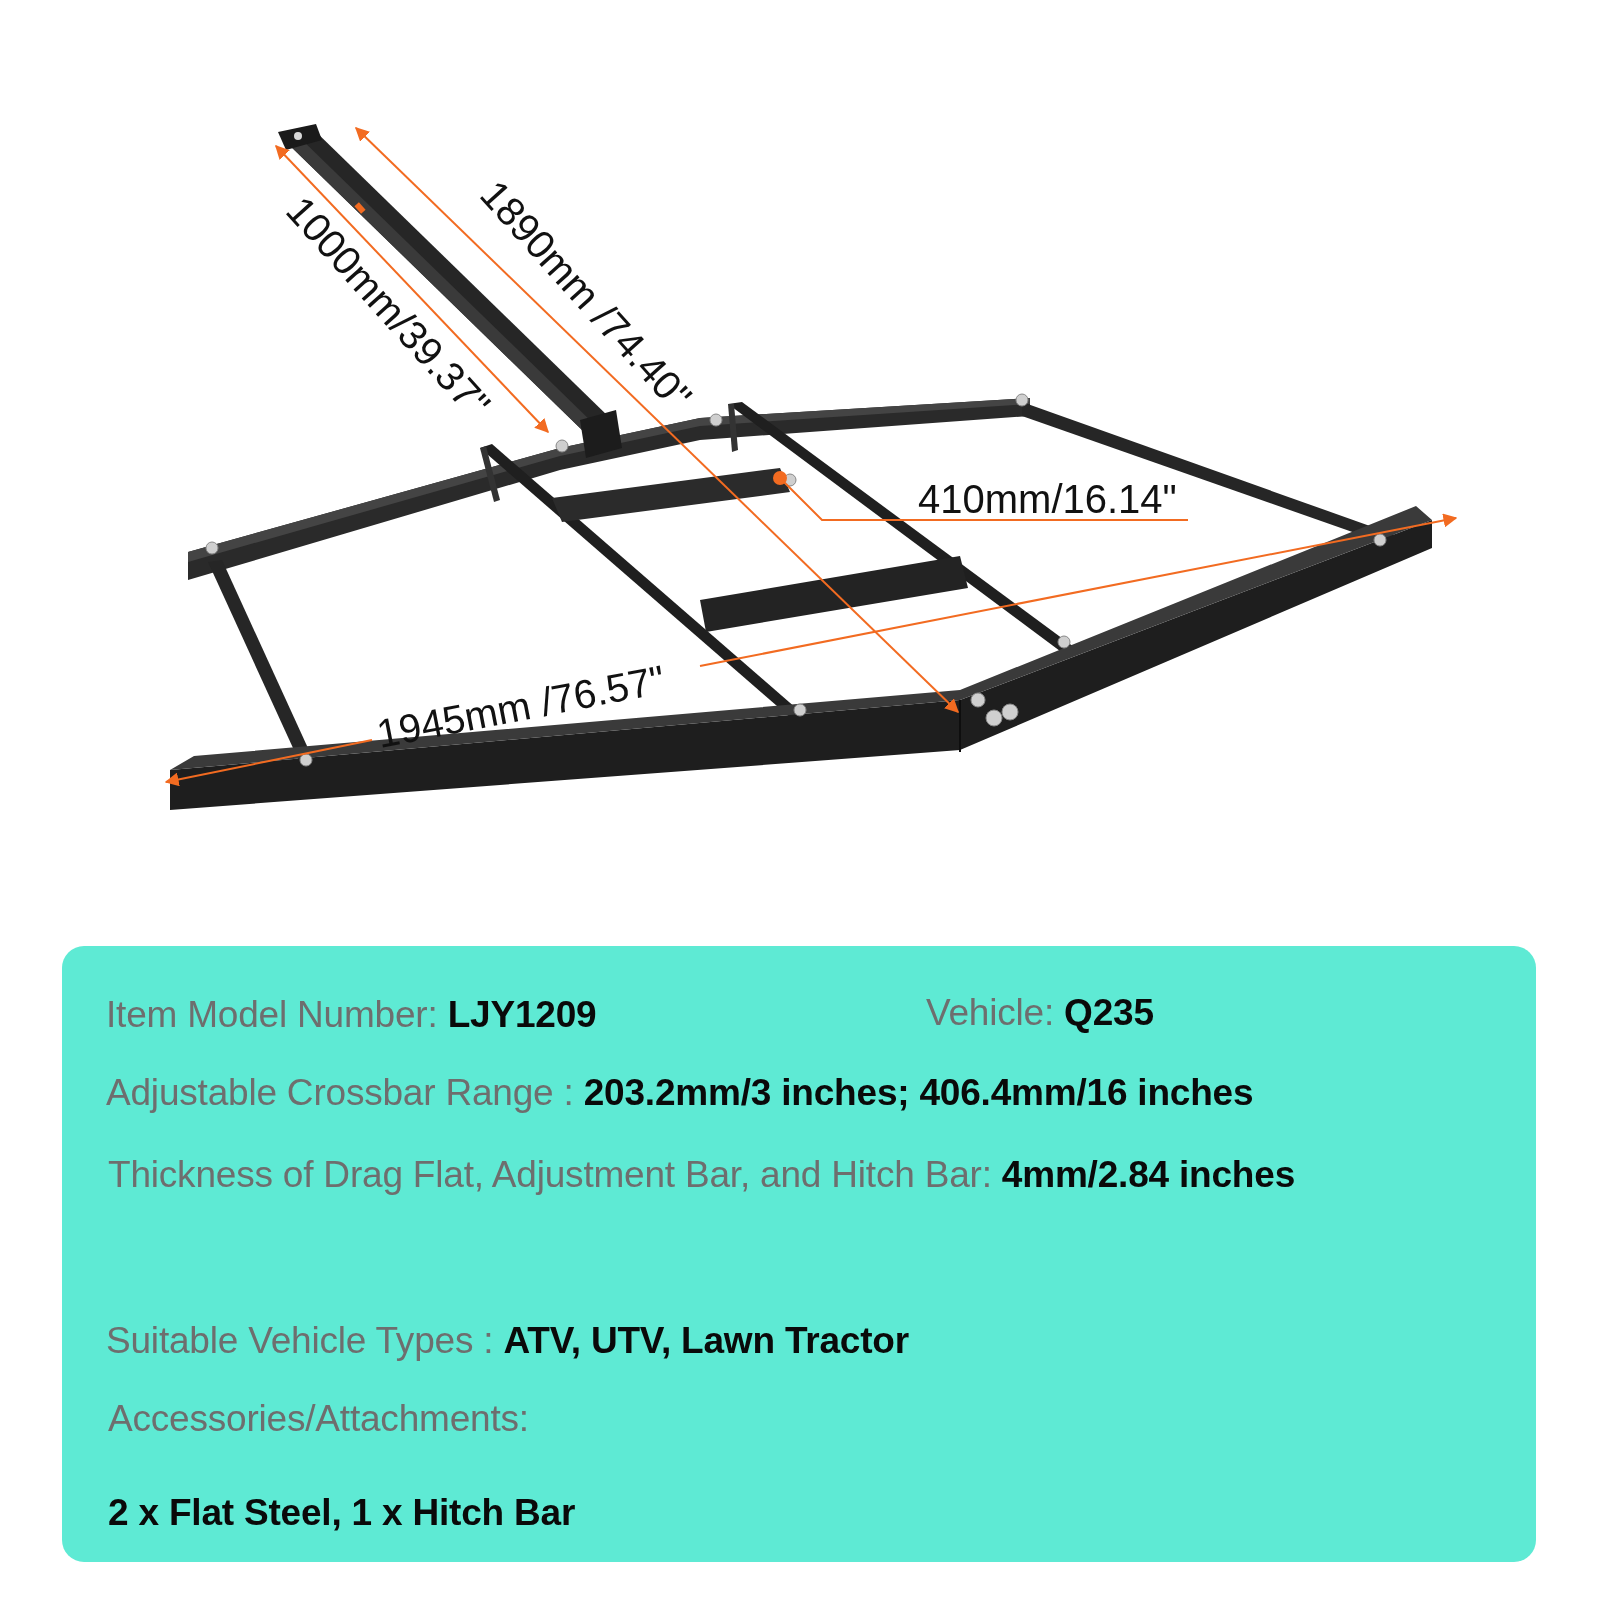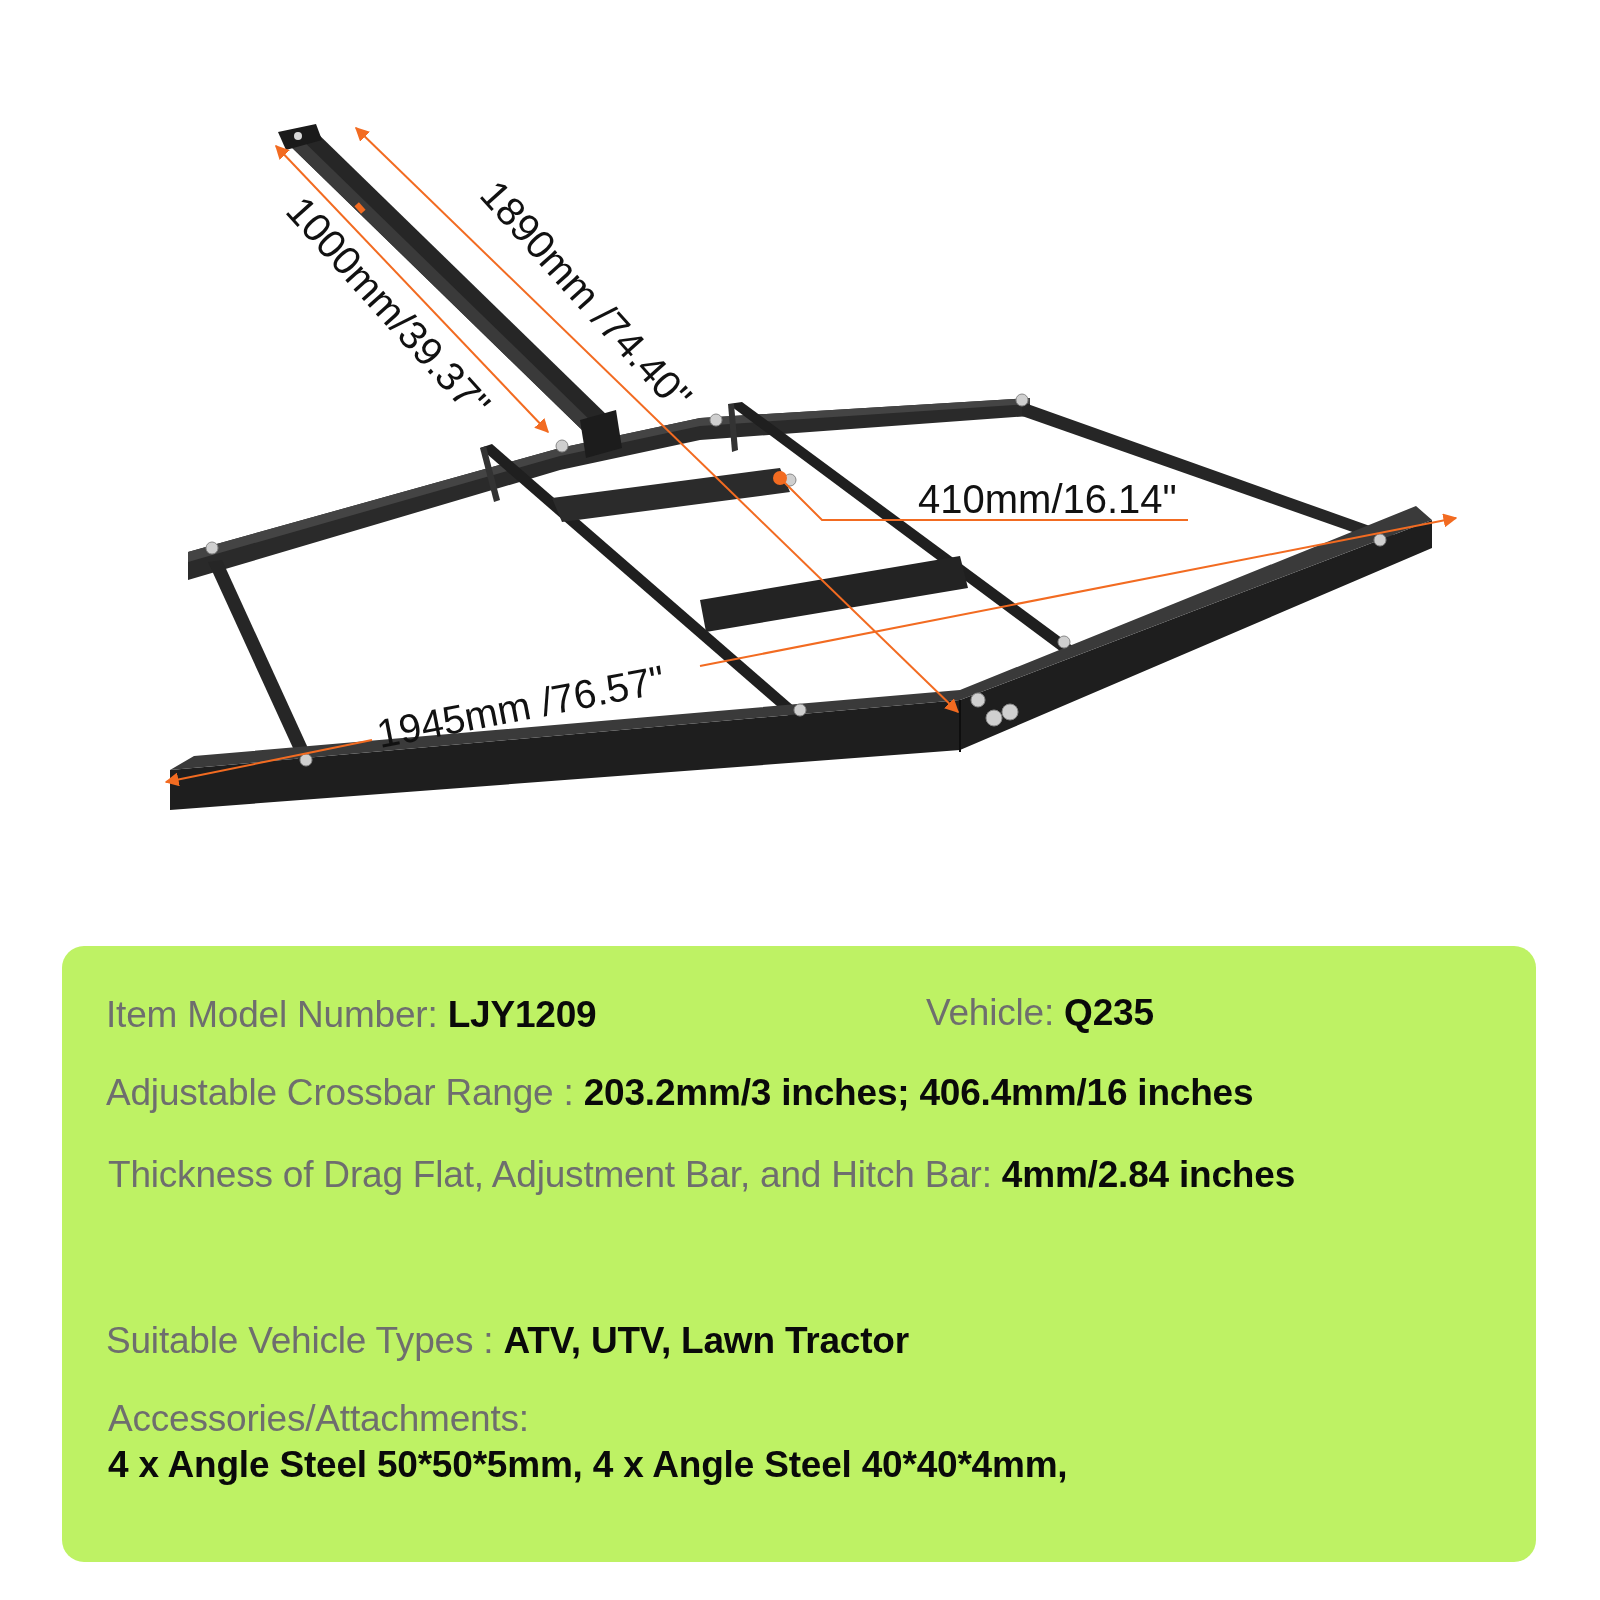--- a/index.html
+++ b/index.html
@@ -6,7 +6,7 @@
   body { width:1600px; height:1600px; position:relative; overflow:hidden; font-family:"Liberation Sans", sans-serif; }
   #product-figure { position:absolute; left:0; top:0; width:1600px; height:900px; }
   .dim-label { font-family:"Liberation Sans", sans-serif; font-size:40px; fill:#111; }
-  #spec-panel { position:absolute; left:62px; top:946px; width:1474px; height:616px; background:#bef264; border-radius:22px; }
+  #spec-panel { position:absolute; left:62px; top:946px; width:1474px; height:616px; background:#5eead4; border-radius:22px; }
   .spec-line { position:absolute; font-size:37px; white-space:nowrap; letter-spacing:-0.2px; }
   .spec-label { color:#6e6e6e; }
   .spec-value { color:#0a0a0a; font-weight:bold; }

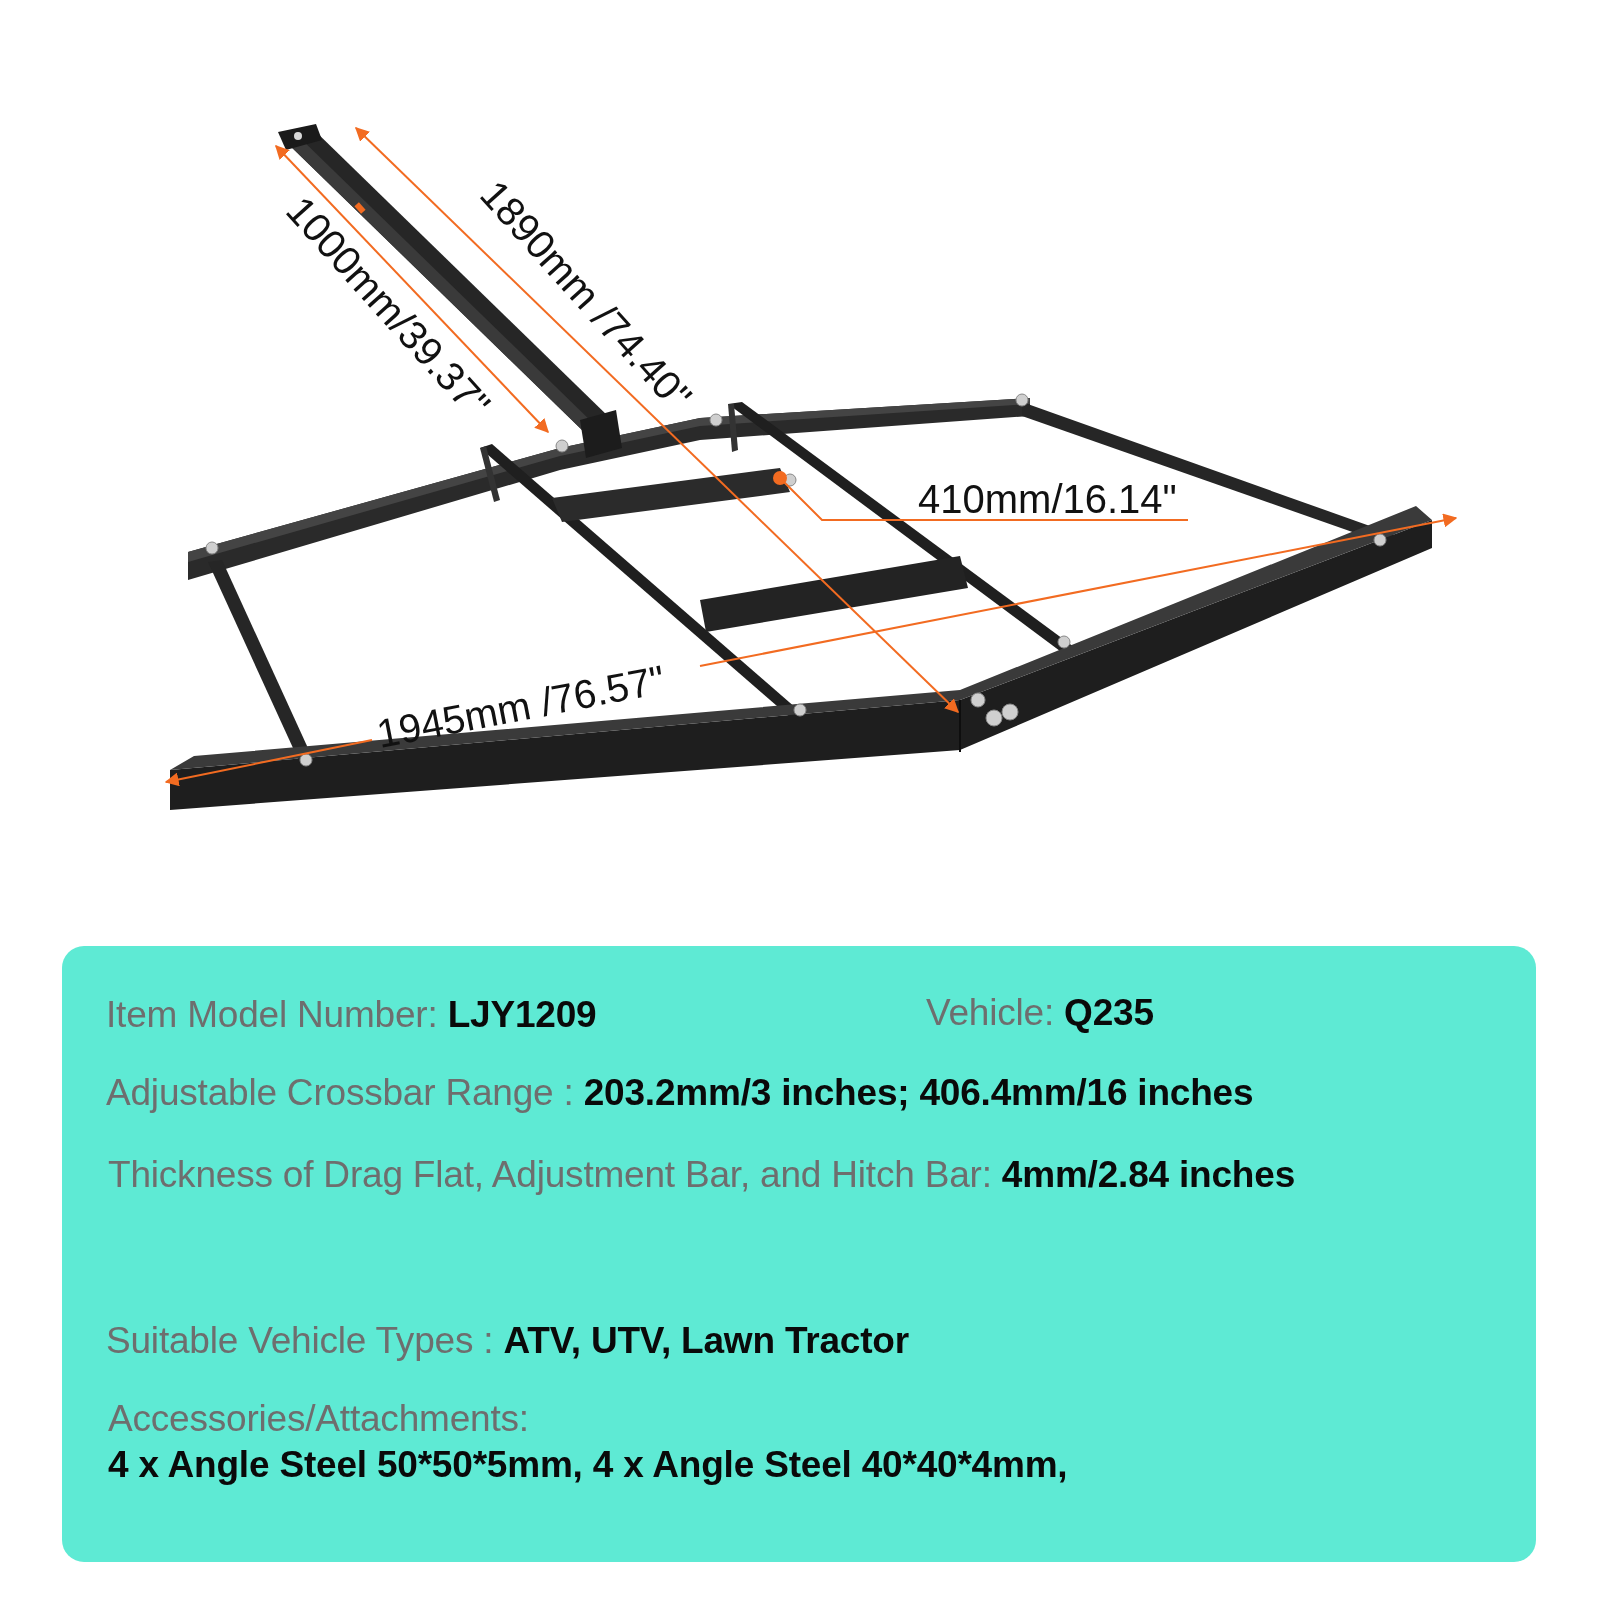--- a/index.html
+++ b/index.html
@@ -102,7 +102,6 @@
   <div class="spec-line" style="left:44px; top:374px;">
     <span class="spec-label">Suitable Vehicle Types : </span><span class="spec-value">ATV, UTV, Lawn Tractor</span>
   </div>
-  <div class="spec-line spec-value" style="left:46px; top:498px;">4 x Angle Steel 50*50*5mm, 4 x Angle Steel 40*40*4mm,</div>
 </div>
 
 </body></html>

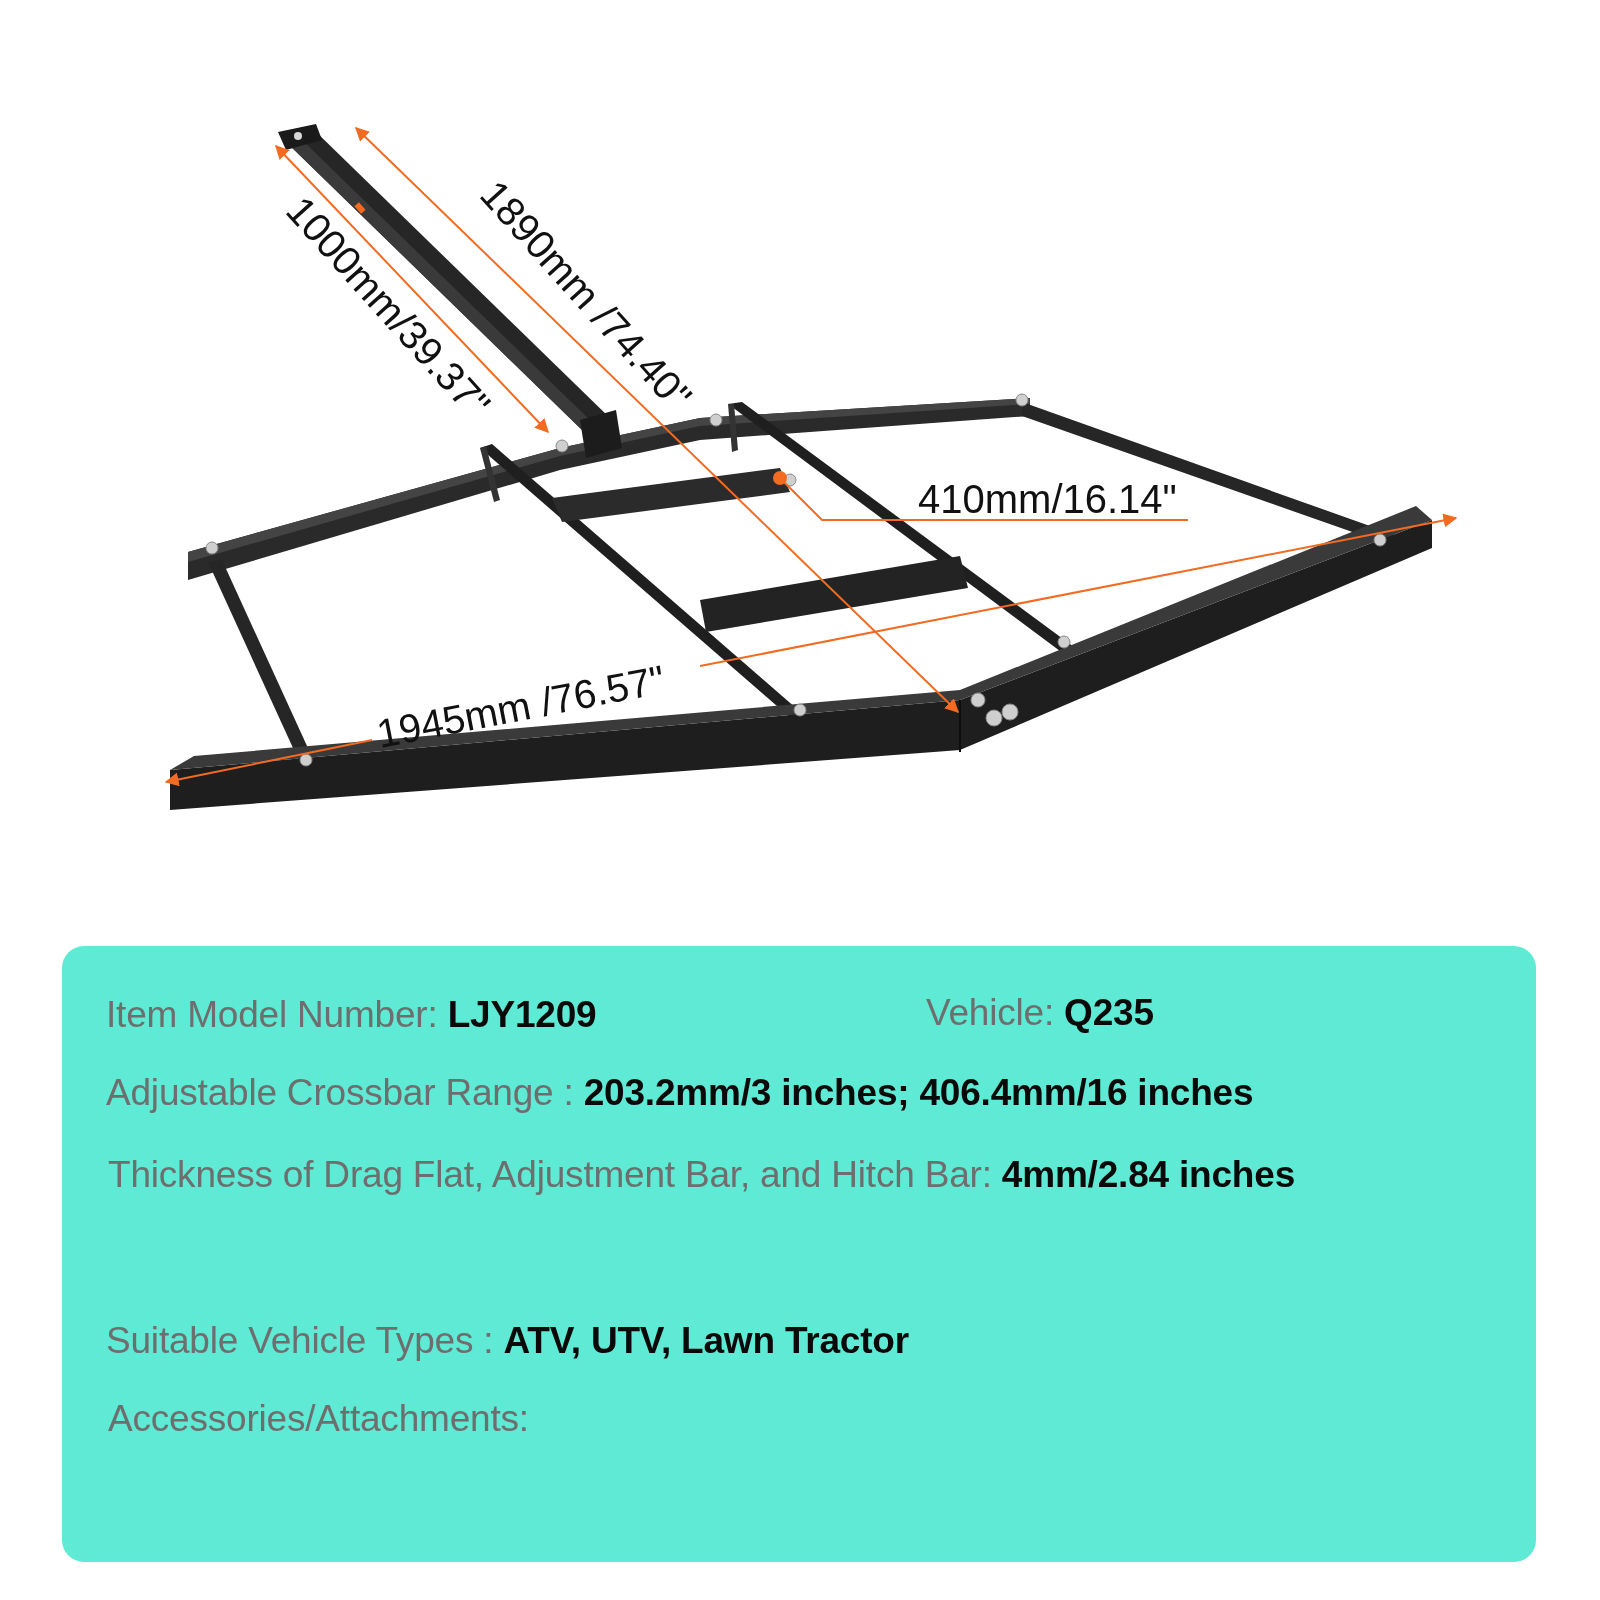--- a/index.html
+++ b/index.html
@@ -102,6 +102,7 @@
   <div class="spec-line" style="left:44px; top:374px;">
     <span class="spec-label">Suitable Vehicle Types : </span><span class="spec-value">ATV, UTV, Lawn Tractor</span>
   </div>
+  <div class="spec-line spec-value" style="left:46px; top:546px;">2 x Flat Steel, 1 x Hitch Bar</div>
 </div>
 
 </body></html>

